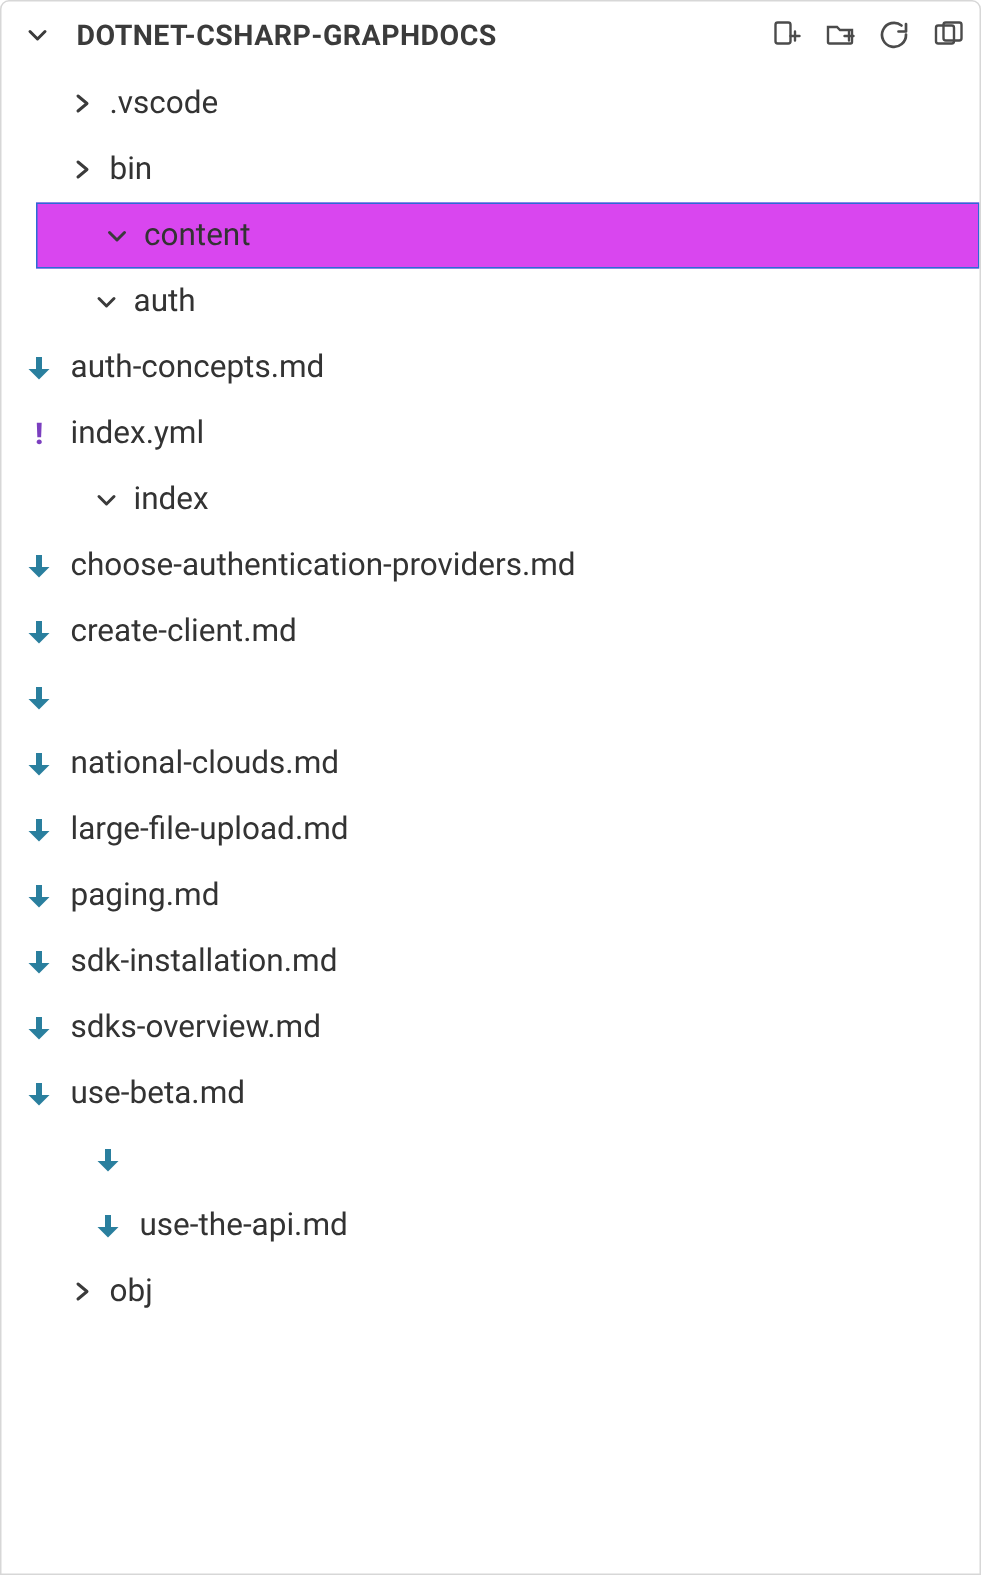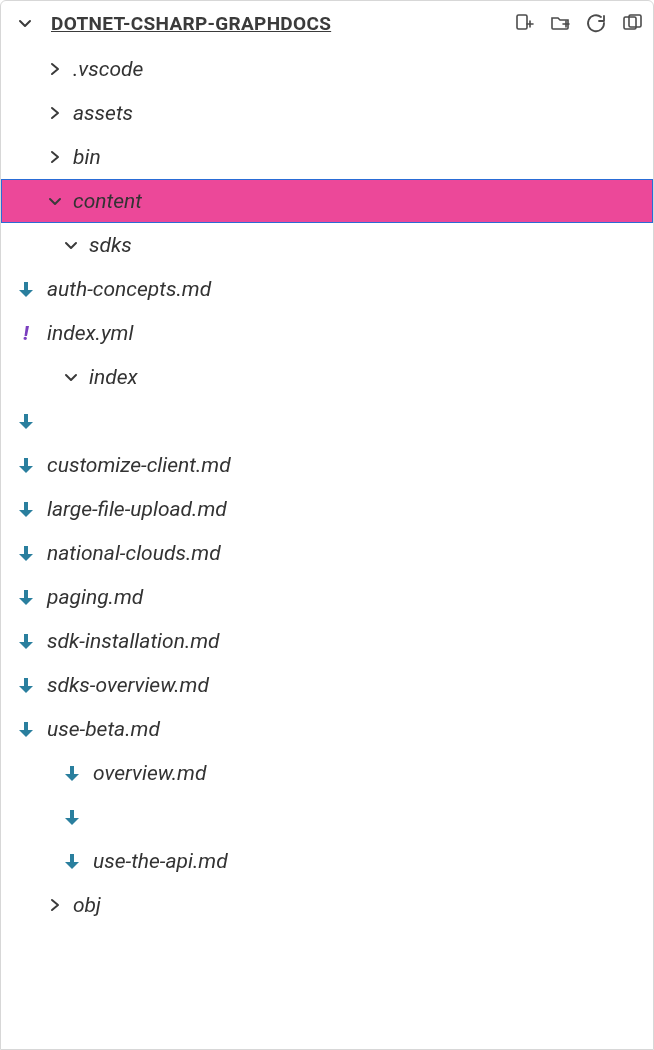--- a/index.html
+++ b/index.html
@@ -21,7 +21,6 @@
     height: 44px;
     padding: 0 10px 0 14px;
     gap: 6px;
-    text-decoration: underline;
   }
   .header .title {
     flex: 1;

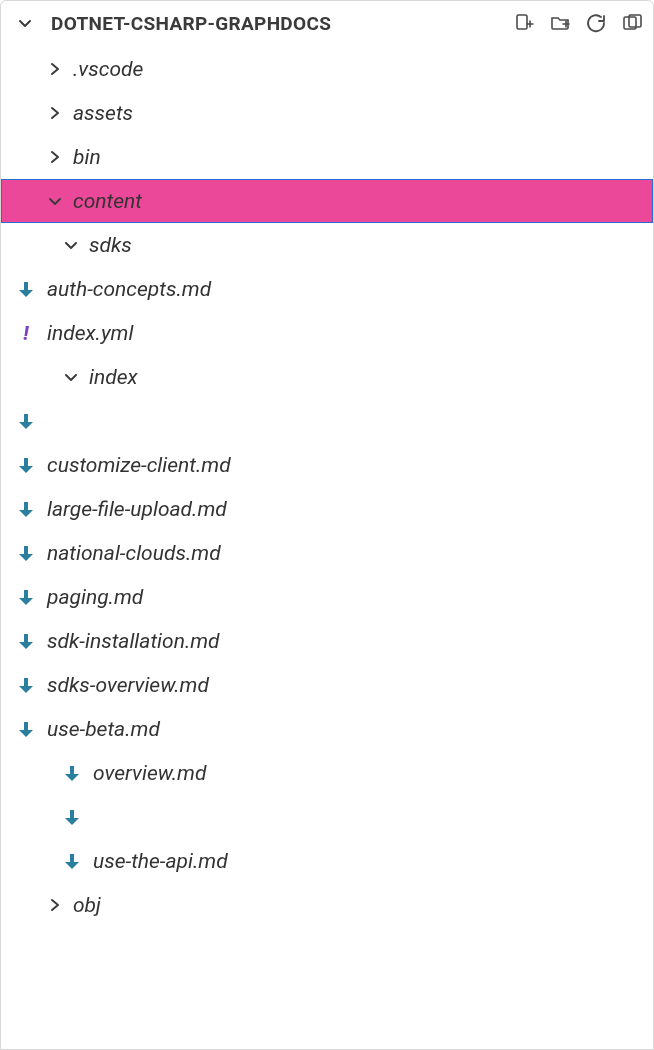--- a/index.html
+++ b/index.html
@@ -42,7 +42,6 @@
     padding-left: 14px;
     cursor: pointer;
     white-space: nowrap;
-    font-style: italic;
   }
   .row.selected {
     background: #ec4899;

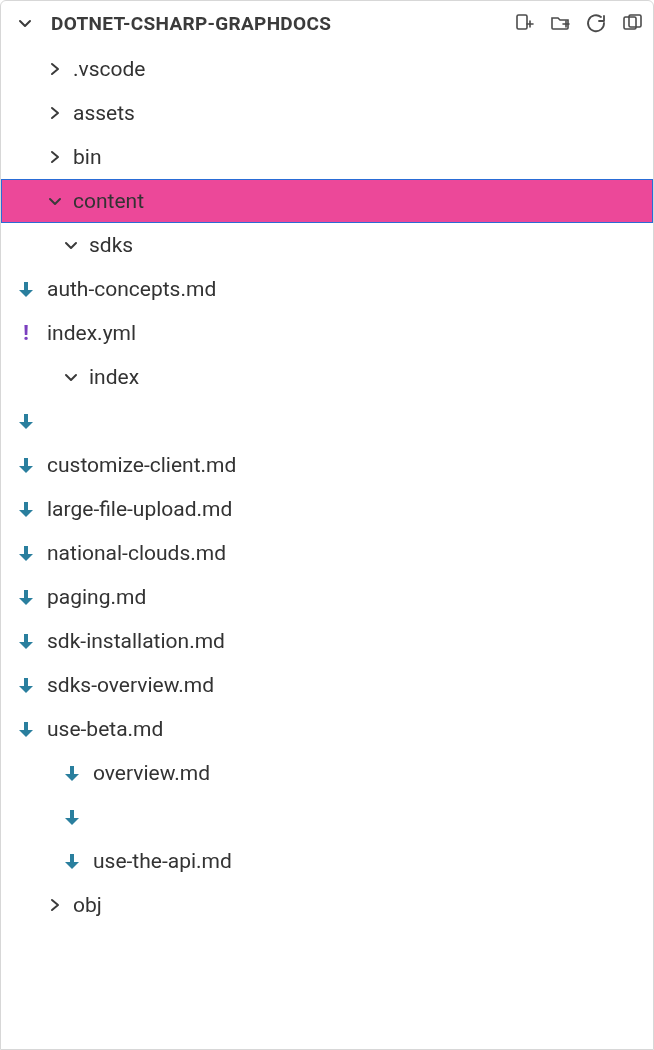--- a/index.html
+++ b/index.html
@@ -143,14 +143,6 @@
       <span class="label">.vscode</span>
     </div>
 
-    <div class="row indent-1">
-      <span class="twisty">
-          <svg width="20" height="20" viewBox="0 0 20 20">
-            <use href="#chev-right"></use>
-          </svg>
-        </span>
-      <span class="label">assets</span>
-    </div>
 
     <div class="row indent-1">
       <span class="twisty">

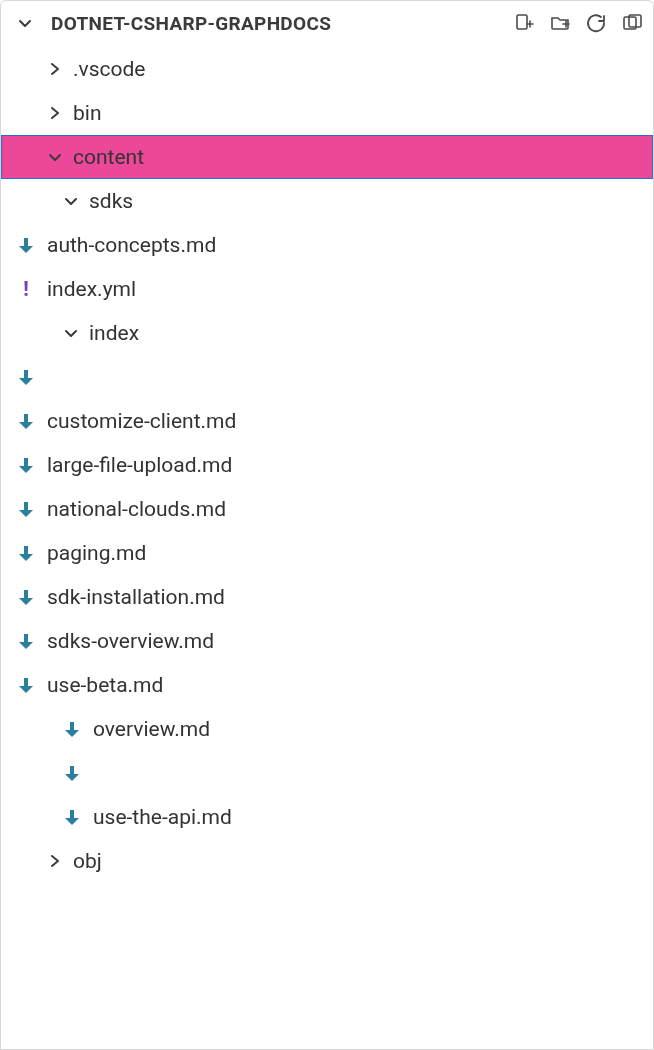--- a/index.html
+++ b/index.html
@@ -44,9 +44,10 @@
     white-space: nowrap;
   }
   .row.selected {
-    background: #ec4899;
+    background: #d946ef;
     outline: 1px solid #2a6cd6;
     outline-offset: -1px;
+    margin-left: 23px;
   }
   .twisty {
     width: 20px; height: 20px;

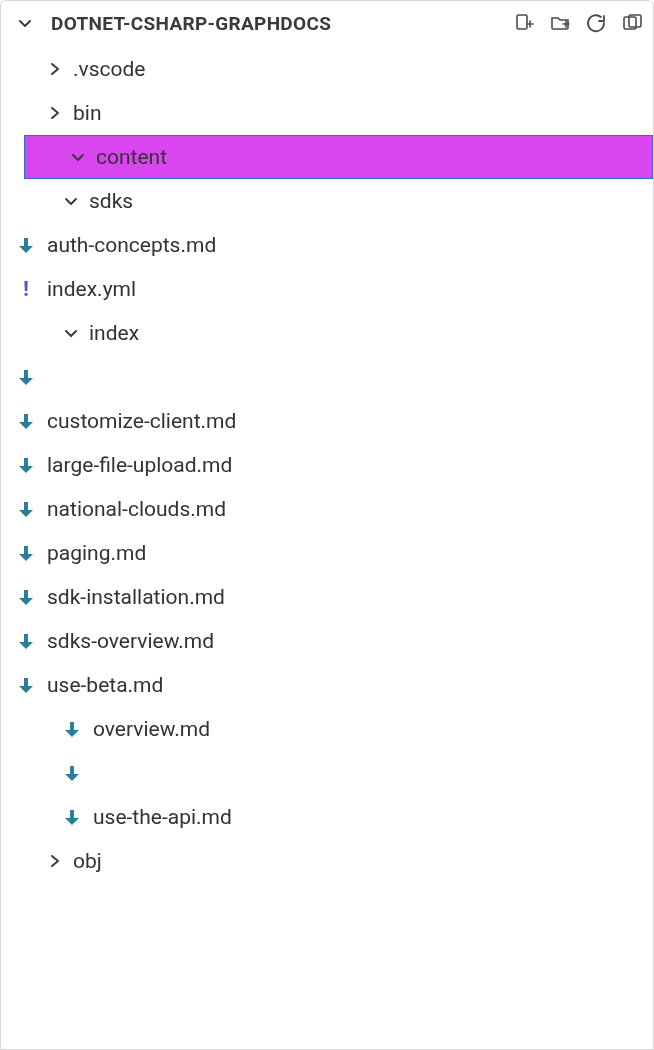--- a/index.html
+++ b/index.html
@@ -169,7 +169,7 @@
             <use href="#chev-down"></use>
           </svg>
         </span>
-      <span class="label">sdks</span>
+      <span class="label">auth</span>
     </div>
 
     <div class="row indent-3">

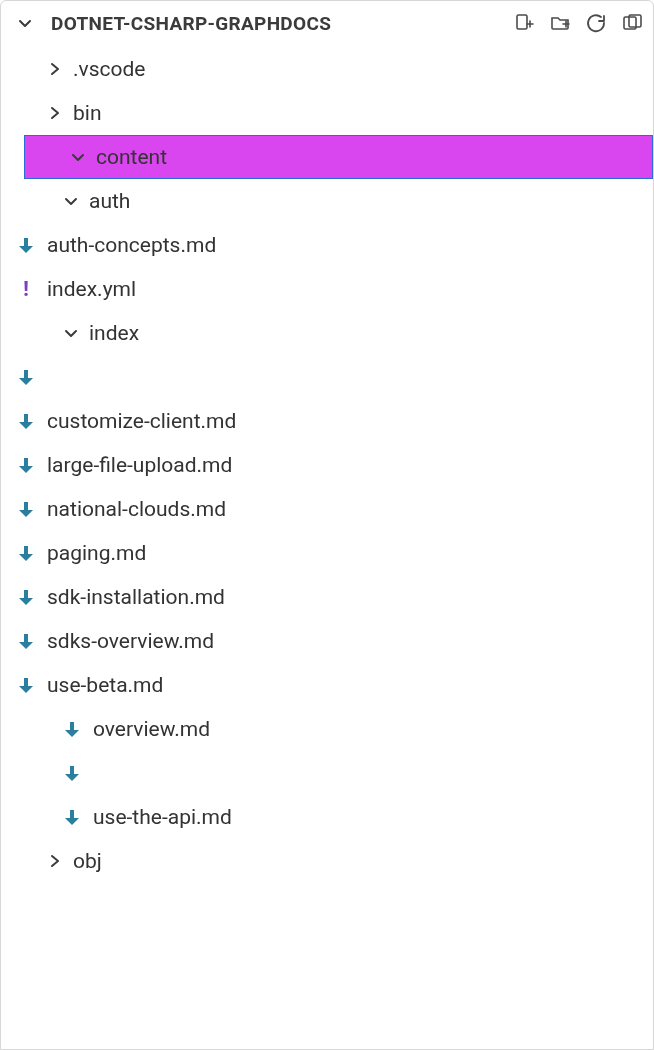--- a/index.html
+++ b/index.html
@@ -201,6 +201,14 @@
             <use href="#md-arrow"></use>
           </svg>
         </span>
+      <span class="label">choose-authentication-providers.md</span>
+    </div>
+    <div class="row indent-3">
+      <span class="fi md-icon">
+          <svg width="20" height="20" viewBox="0 0 20 20">
+            <use href="#md-arrow"></use>
+          </svg>
+        </span>
     </div>
     <div class="row indent-3">
       <span class="fi md-icon">

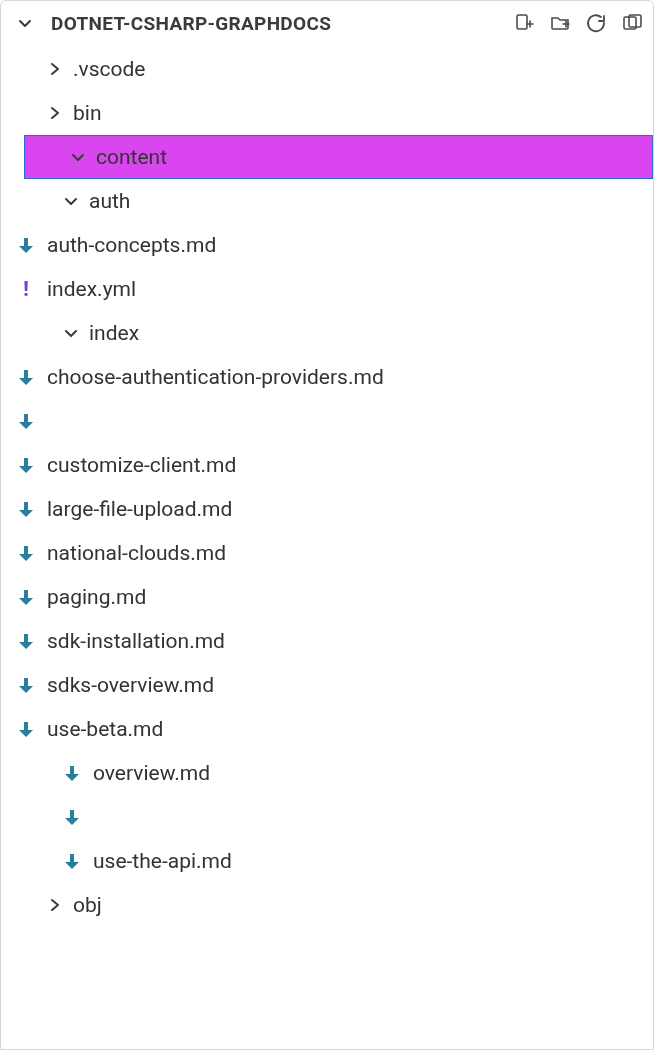--- a/index.html
+++ b/index.html
@@ -209,6 +209,7 @@
             <use href="#md-arrow"></use>
           </svg>
         </span>
+      <span class="label">create-client.md</span>
     </div>
     <div class="row indent-3">
       <span class="fi md-icon">

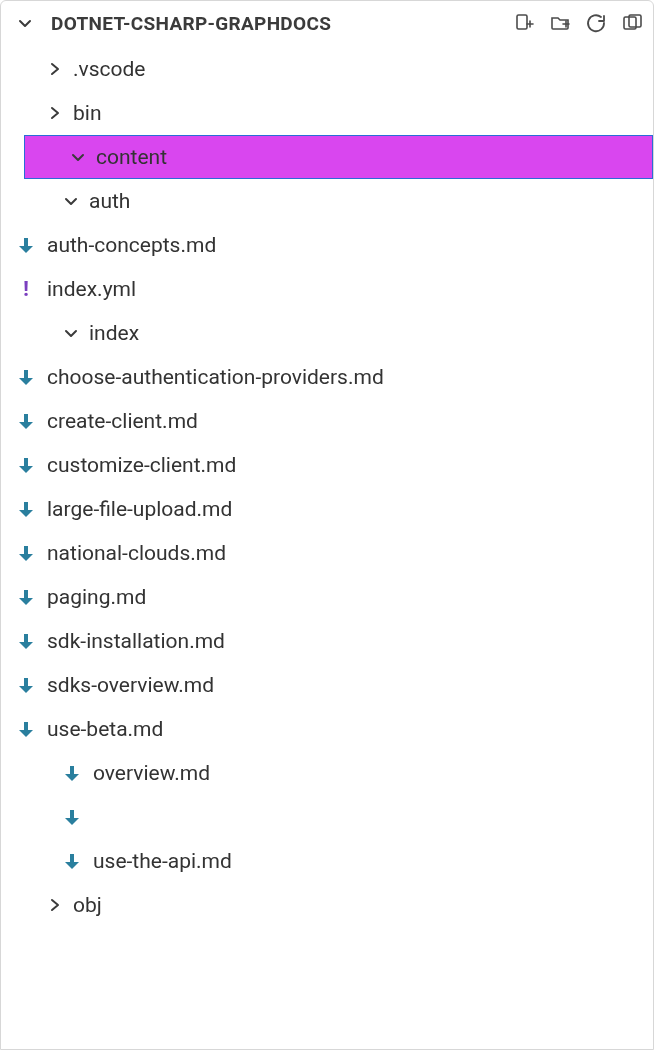--- a/index.html
+++ b/index.html
@@ -217,7 +217,6 @@
             <use href="#md-arrow"></use>
           </svg>
         </span>
-      <span class="label">customize-client.md</span>
     </div>
     <div class="row indent-3">
       <span class="fi md-icon">

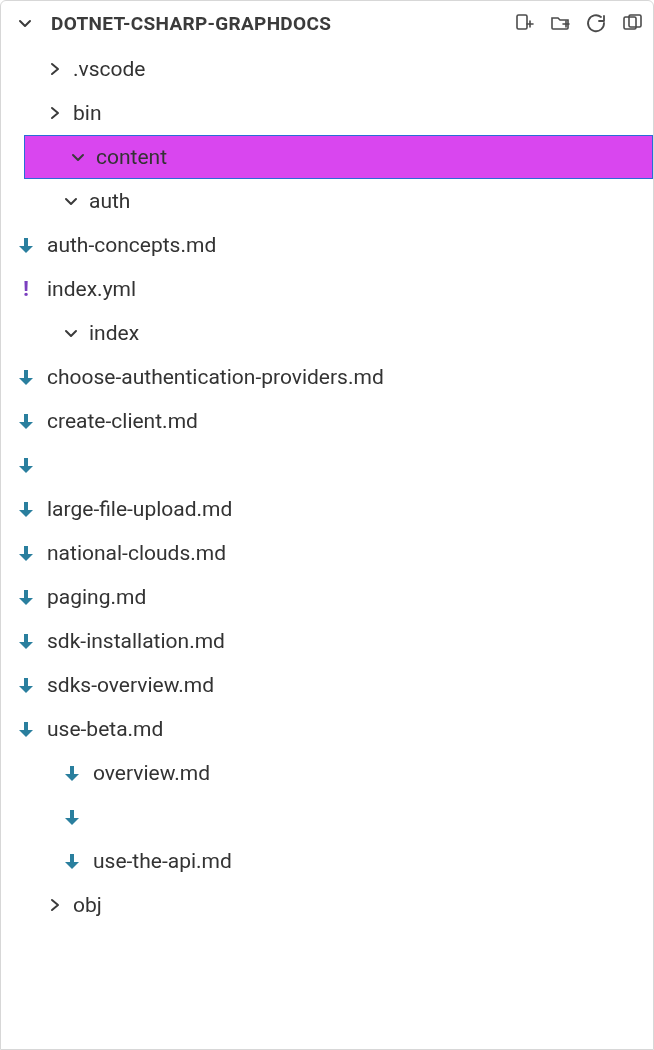--- a/index.html
+++ b/index.html
@@ -224,15 +224,15 @@
             <use href="#md-arrow"></use>
           </svg>
         </span>
+      <span class="label">national-clouds.md</span>
+    </div>
+    <div class="row indent-3">
+      <span class="fi md-icon">
+          <svg width="20" height="20" viewBox="0 0 20 20">
+            <use href="#md-arrow"></use>
+          </svg>
+        </span>
       <span class="label">large-file-upload.md</span>
-    </div>
-    <div class="row indent-3">
-      <span class="fi md-icon">
-          <svg width="20" height="20" viewBox="0 0 20 20">
-            <use href="#md-arrow"></use>
-          </svg>
-        </span>
-      <span class="label">national-clouds.md</span>
     </div>
     <div class="row indent-3">
       <span class="fi md-icon">

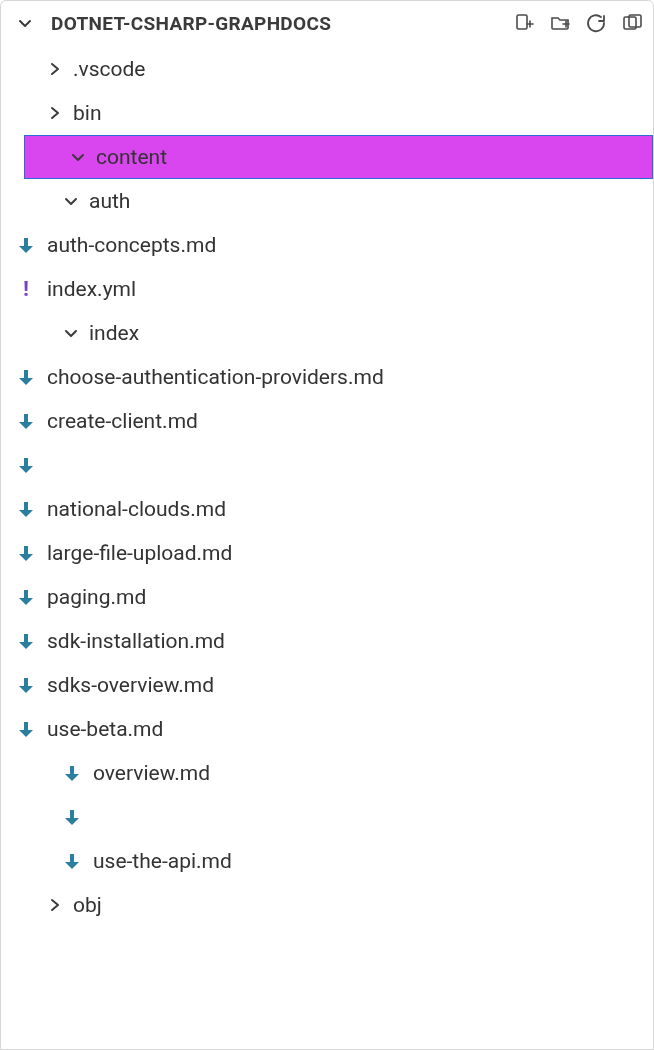--- a/index.html
+++ b/index.html
@@ -273,14 +273,6 @@
             <use href="#md-arrow"></use>
           </svg>
         </span>
-      <span class="label">overview.md</span>
-    </div>
-    <div class="row indent-2">
-      <span class="fi md-icon">
-          <svg width="20" height="20" viewBox="0 0 20 20">
-            <use href="#md-arrow"></use>
-          </svg>
-        </span>
     </div>
     <div class="row indent-2">
       <span class="fi md-icon">

